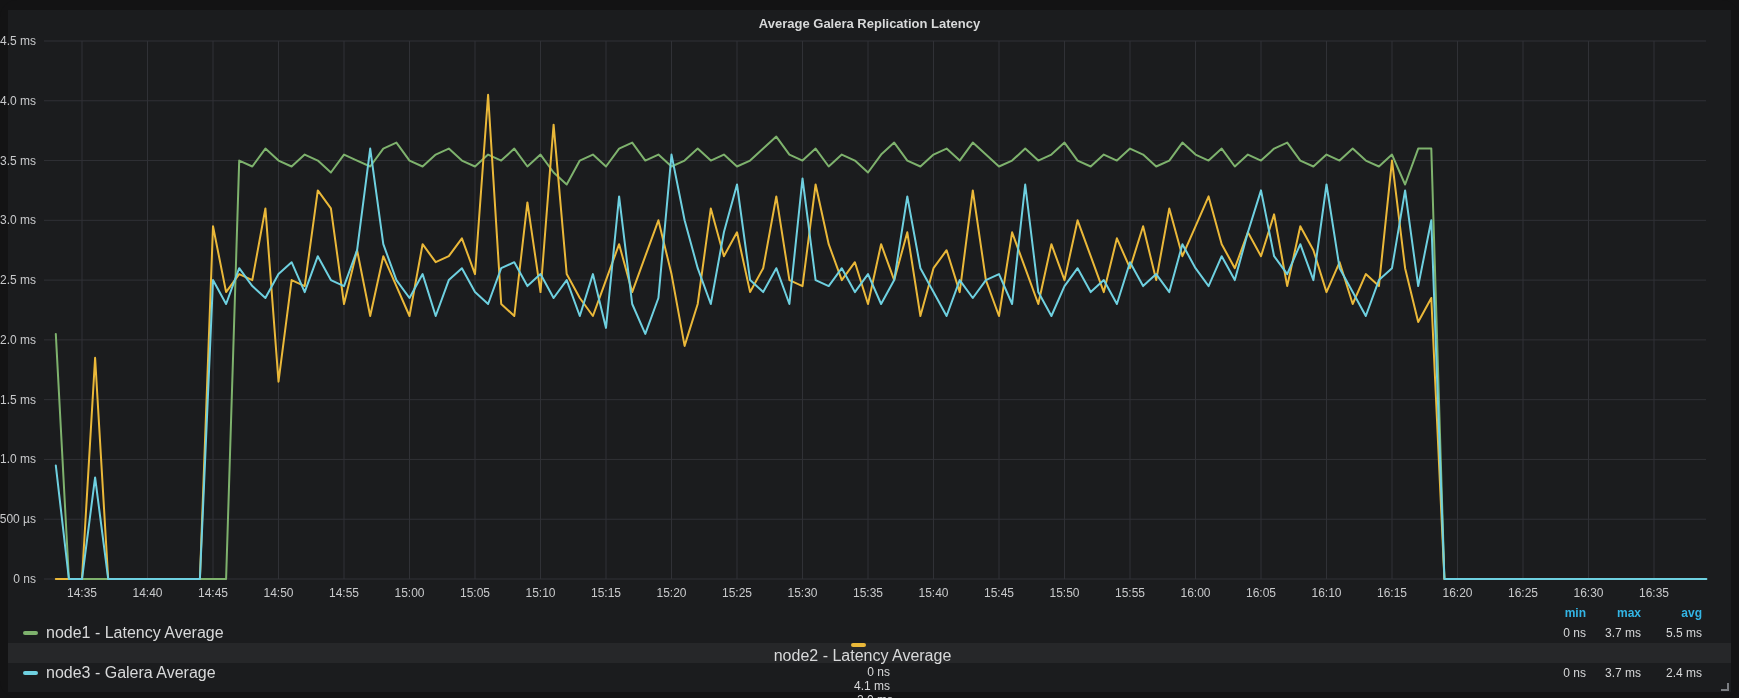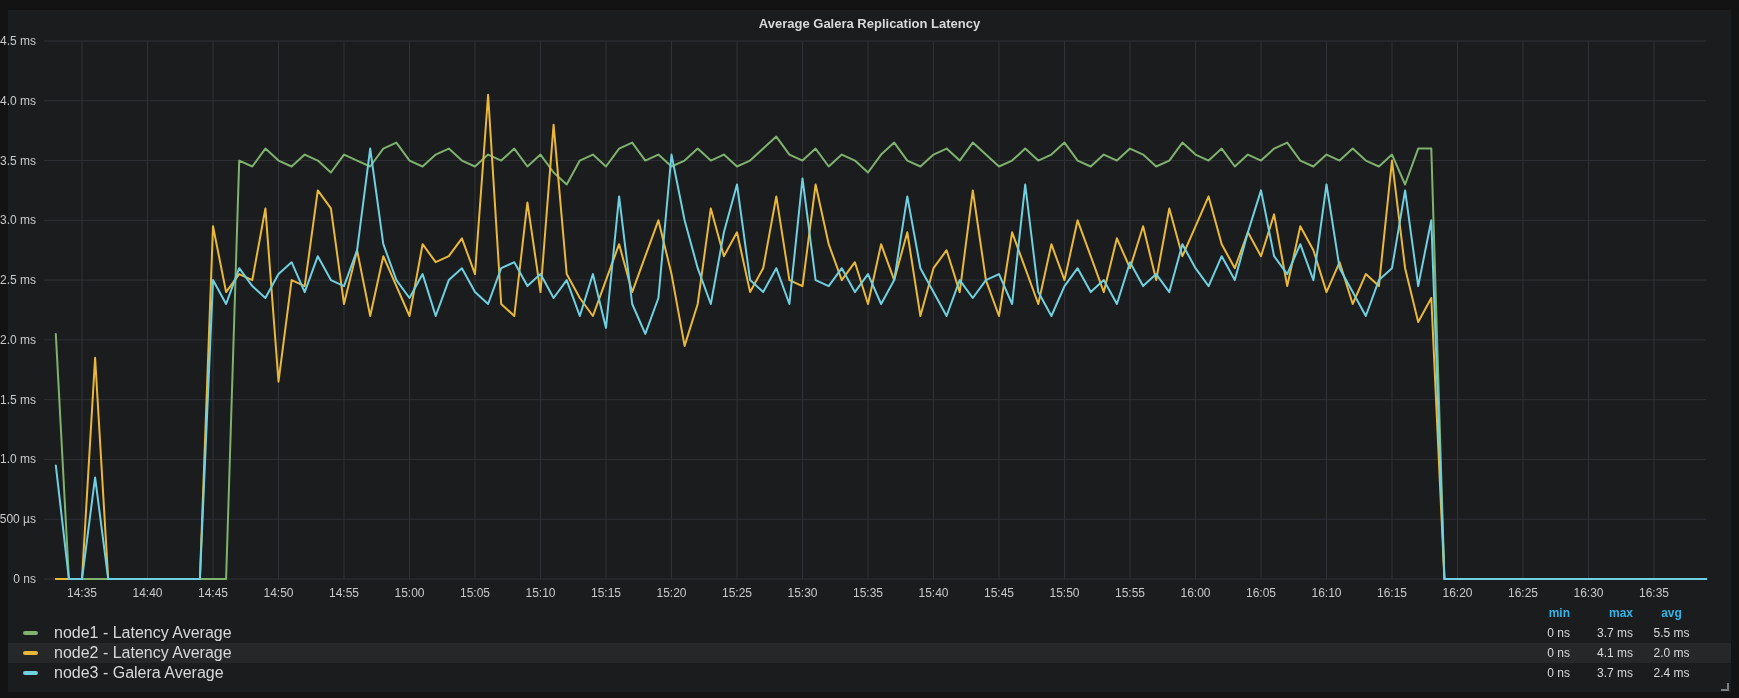--- a/index.html
+++ b/index.html
@@ -13,7 +13,7 @@
   #chart { position:absolute; left:0; top:0; width:1739px; height:698px; }
   #chart text { font-family:"Liberation Sans", sans-serif; font-size:12px; fill:#c9cacc; }
   .legend { position:absolute; left:8px; right:8px; top:603px; }
-  .legend-row { display:flex; align-items:center; height:20px; padding-left:15px; padding-right:29px;gap:8px; }
+  .legend-row { display:flex; align-items:center; height:20px; padding-left:15px; padding-right:29px; }
   .legend-row.highlight { background:rgba(255,255,255,0.05); }
   .swatch { width:15px; height:4px; border-radius:2px; margin-right:8px; flex:0 0 auto; }
   .series-label { font-size:16px; color:#d8d9da; cursor:pointer; }

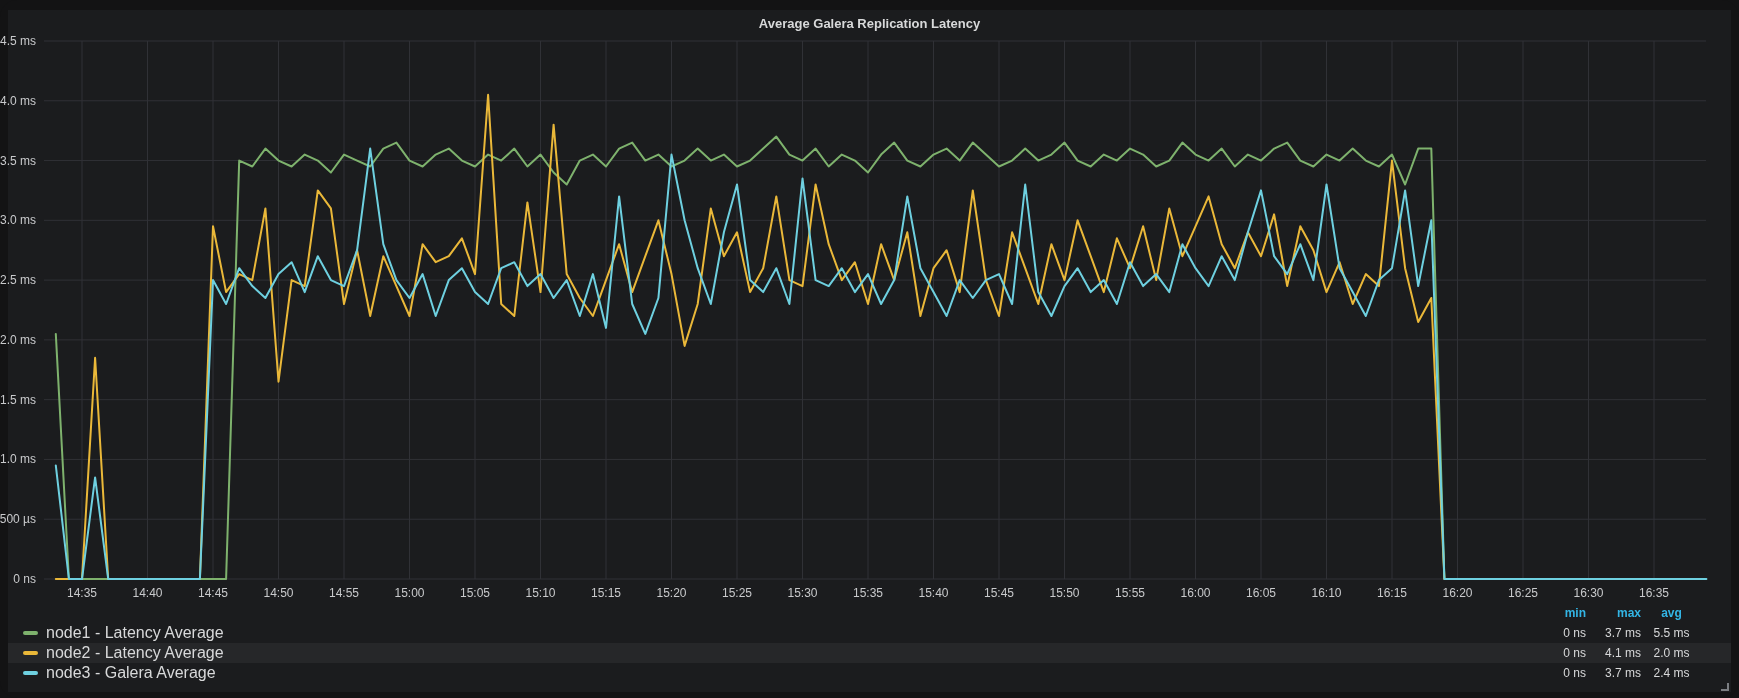--- a/index.html
+++ b/index.html
@@ -19,7 +19,7 @@
   .series-label { font-size:16px; color:#d8d9da; cursor:pointer; }
   .stats-spacer { flex:1 1 auto; }
   .stat-cell { width:55px; text-align:right; font-size:12px; color:#d8d9da; }
-  .stat-cell.avg { width:61px;text-align:center; }
+  .stat-cell.avg { width:61px; }
   .stats-head .stat-cell { color:#33b5e5; font-weight:bold; cursor:pointer; }
   .resize-handle { position:absolute; right:10px; bottom:7px; width:8px; height:8px;
                    border-right:2px solid #7b7e82; border-bottom:2px solid #7b7e82;

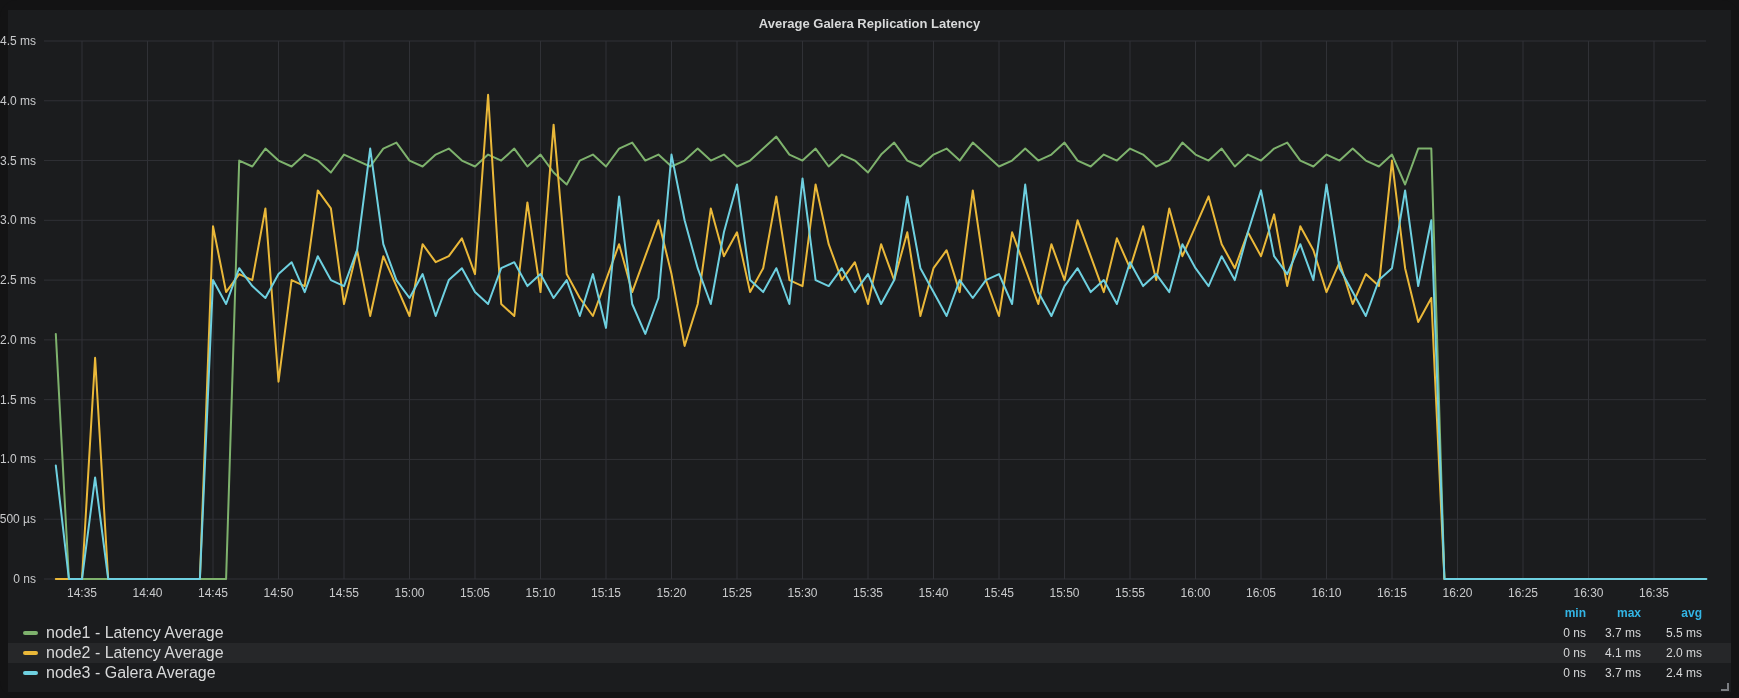--- a/index.html
+++ b/index.html
@@ -14,7 +14,7 @@
   #chart text { font-family:"Liberation Sans", sans-serif; font-size:12px; fill:#c9cacc; }
   .legend { position:absolute; left:8px; right:8px; top:603px; }
   .legend-row { display:flex; align-items:center; height:20px; padding-left:15px; padding-right:29px; }
-  .legend-row.highlight { background:rgba(255,255,255,0.05); }
+  .legend-row.highlight { background:rgba(255,255,255,0.05);flex-direction:column; }
   .swatch { width:15px; height:4px; border-radius:2px; margin-right:8px; flex:0 0 auto; }
   .series-label { font-size:16px; color:#d8d9da; cursor:pointer; }
   .stats-spacer { flex:1 1 auto; }

